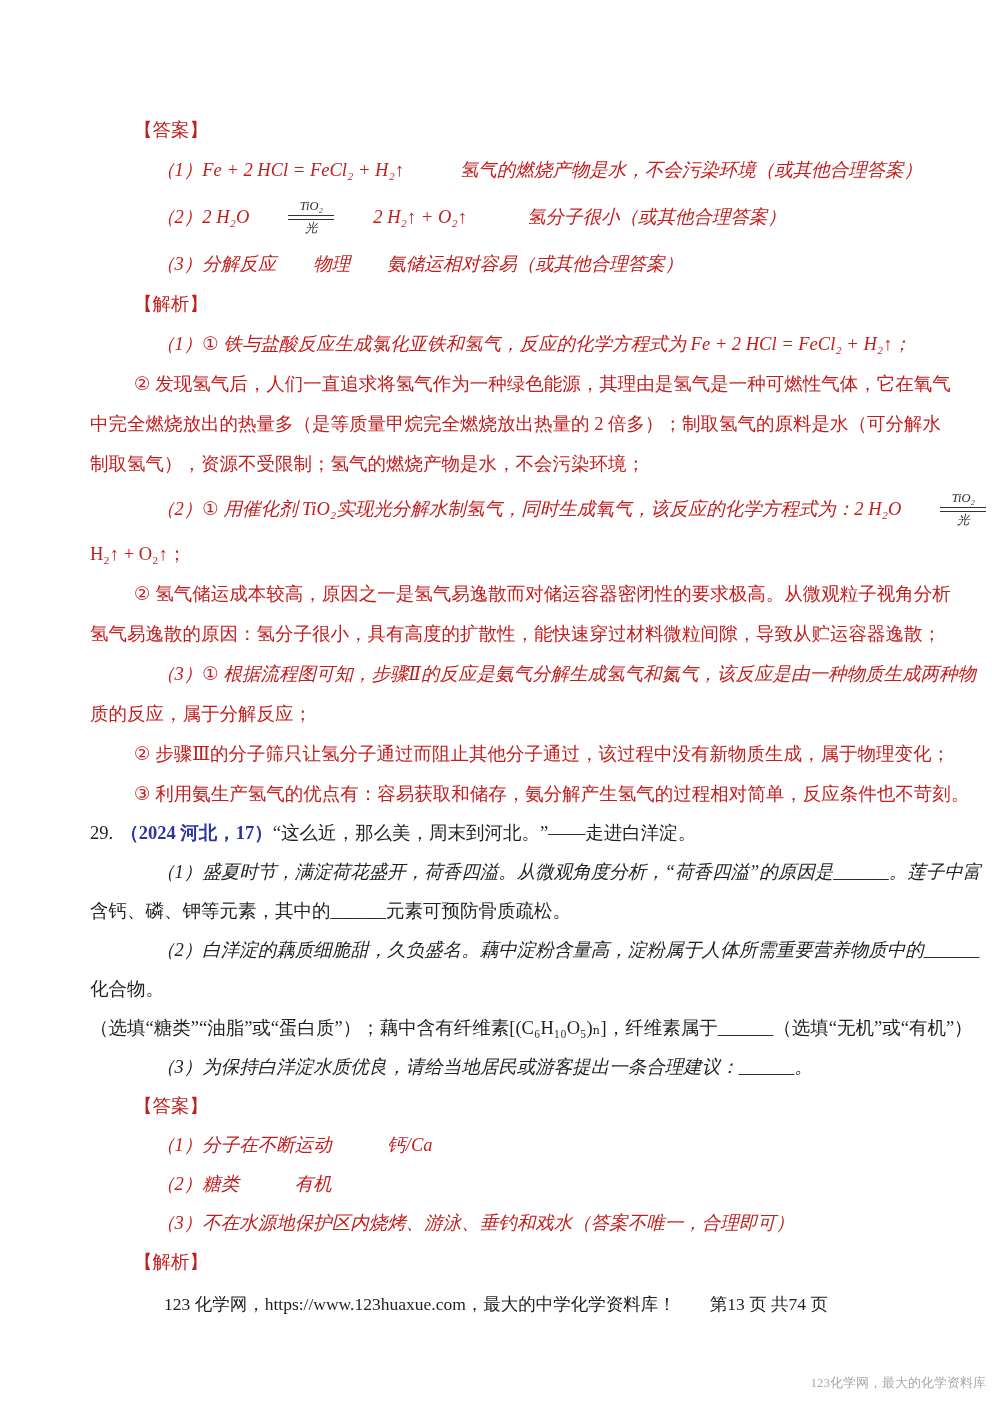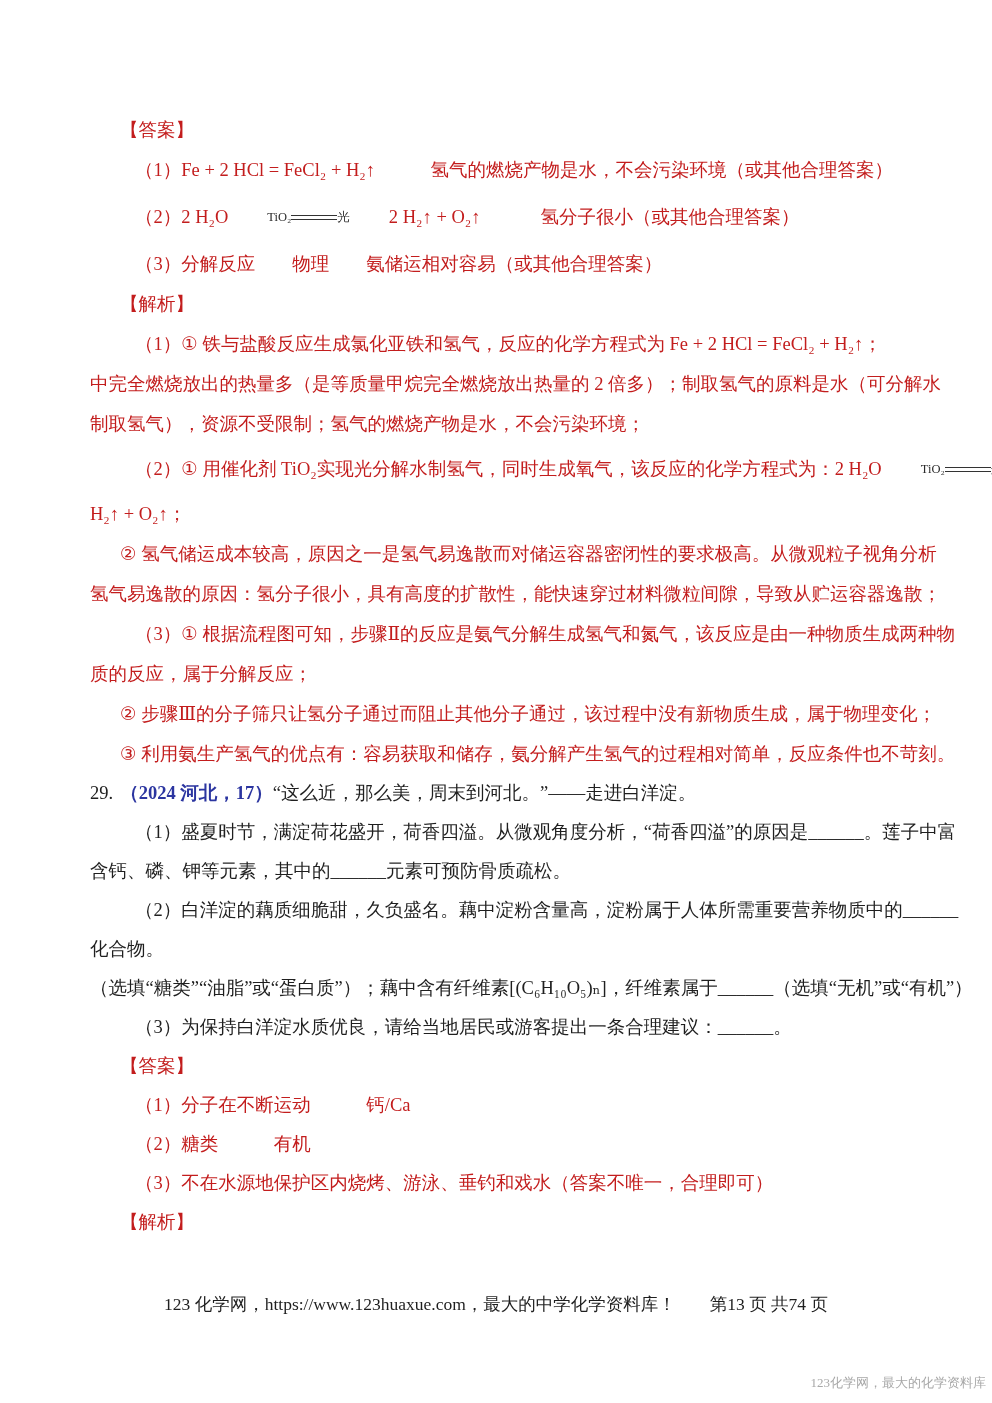--- a/index.html
+++ b/index.html
@@ -17,7 +17,7 @@
   .sec29 .ln{line-height:39px;height:39px;}
   .red{color:#c31d1d;}
   .blue{color:#2b35a0;font-weight:bold;text-align:right;}
-  .ind-h{margin-left:30px;}   
+  .ind-h{margin-left:44px;}   
   .ind-n{margin-left:45px;}   
   .eq{height:54px;display:flex;align-items:center;gap:30px;}
   .eq2{height:50px;}

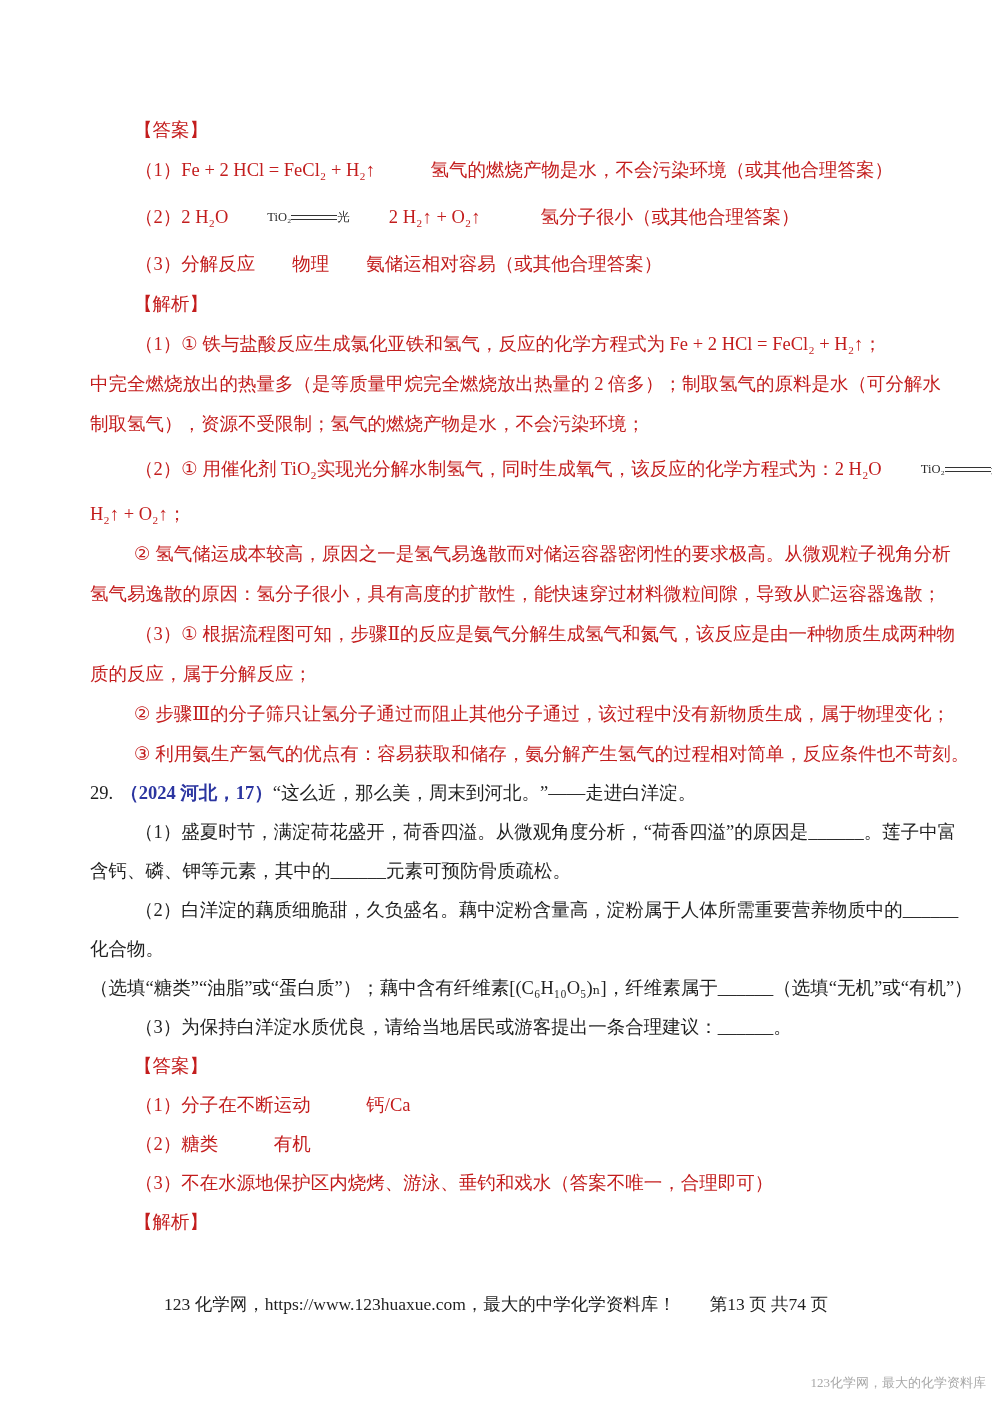--- a/index.html
+++ b/index.html
@@ -18,7 +18,7 @@
   .red{color:#c31d1d;}
   .blue{color:#2b35a0;font-weight:bold;text-align:right;}
   .ind-h{margin-left:44px;}   
-  .ind-n{margin-left:45px;}   
+  .ind-n{margin-left:66px;font-style:italic;}   
   .eq{height:54px;display:flex;align-items:center;gap:30px;}
   .eq2{height:50px;}
   .stack{

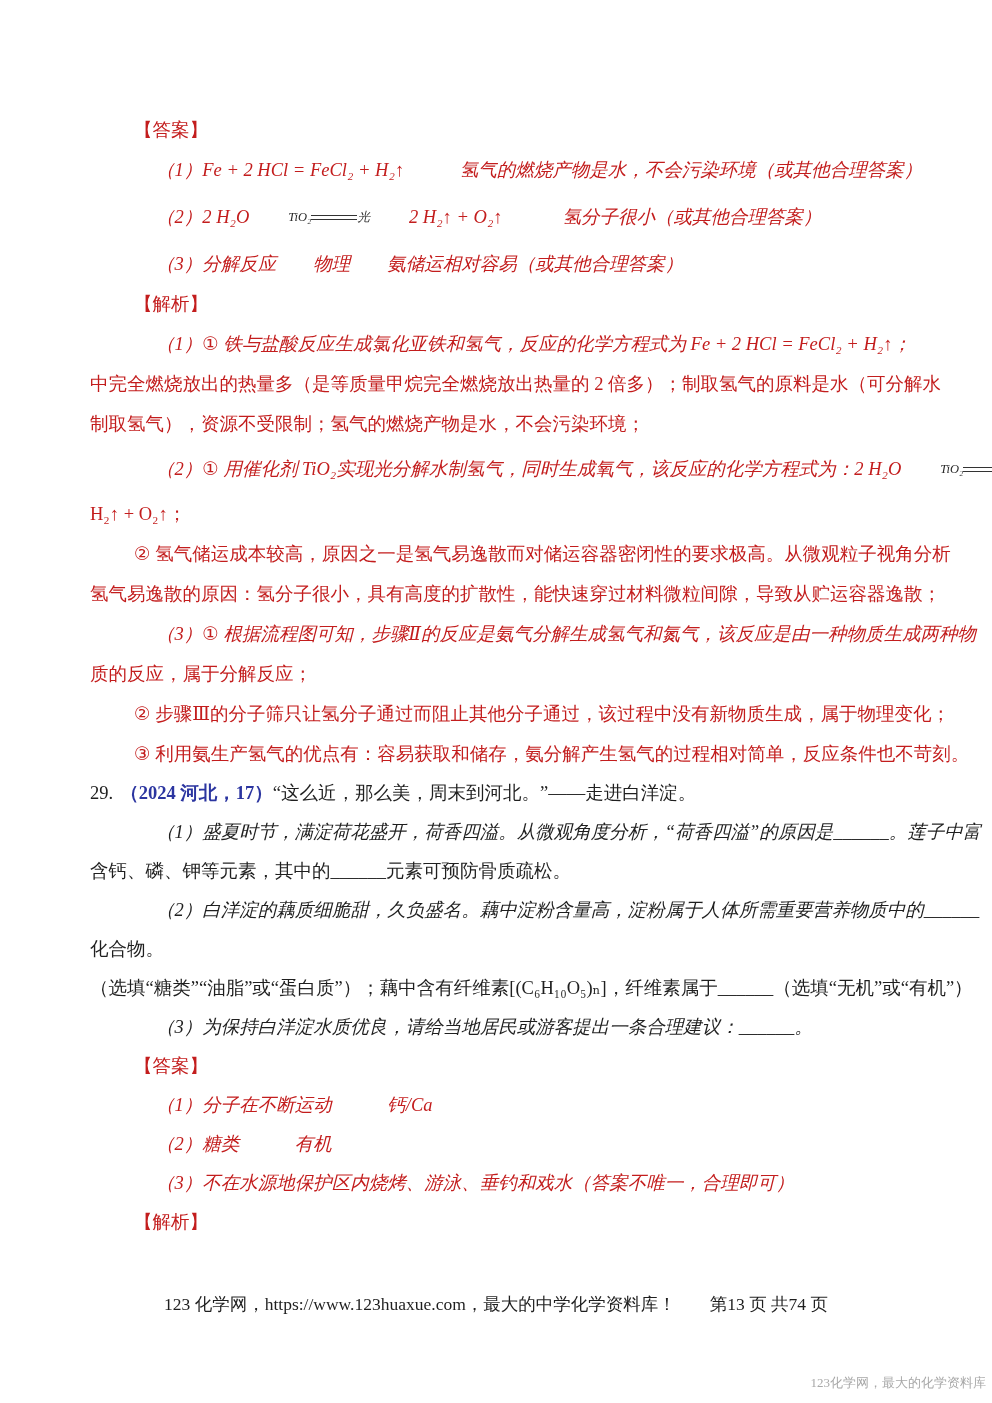--- a/index.html
+++ b/index.html
@@ -22,7 +22,7 @@
   .eq{height:54px;display:flex;align-items:center;gap:30px;}
   .eq2{height:50px;}
   .stack{
-    display:inline-flex;align-items:center;
+    display:inline-flex;flex-direction:column;align-items:center;
     margin:0 9px;color:#2a2a2a;justify-content:center;
   }
   .stack .ca,.stack .cb{font-size:12.5px;line-height:1.15;}

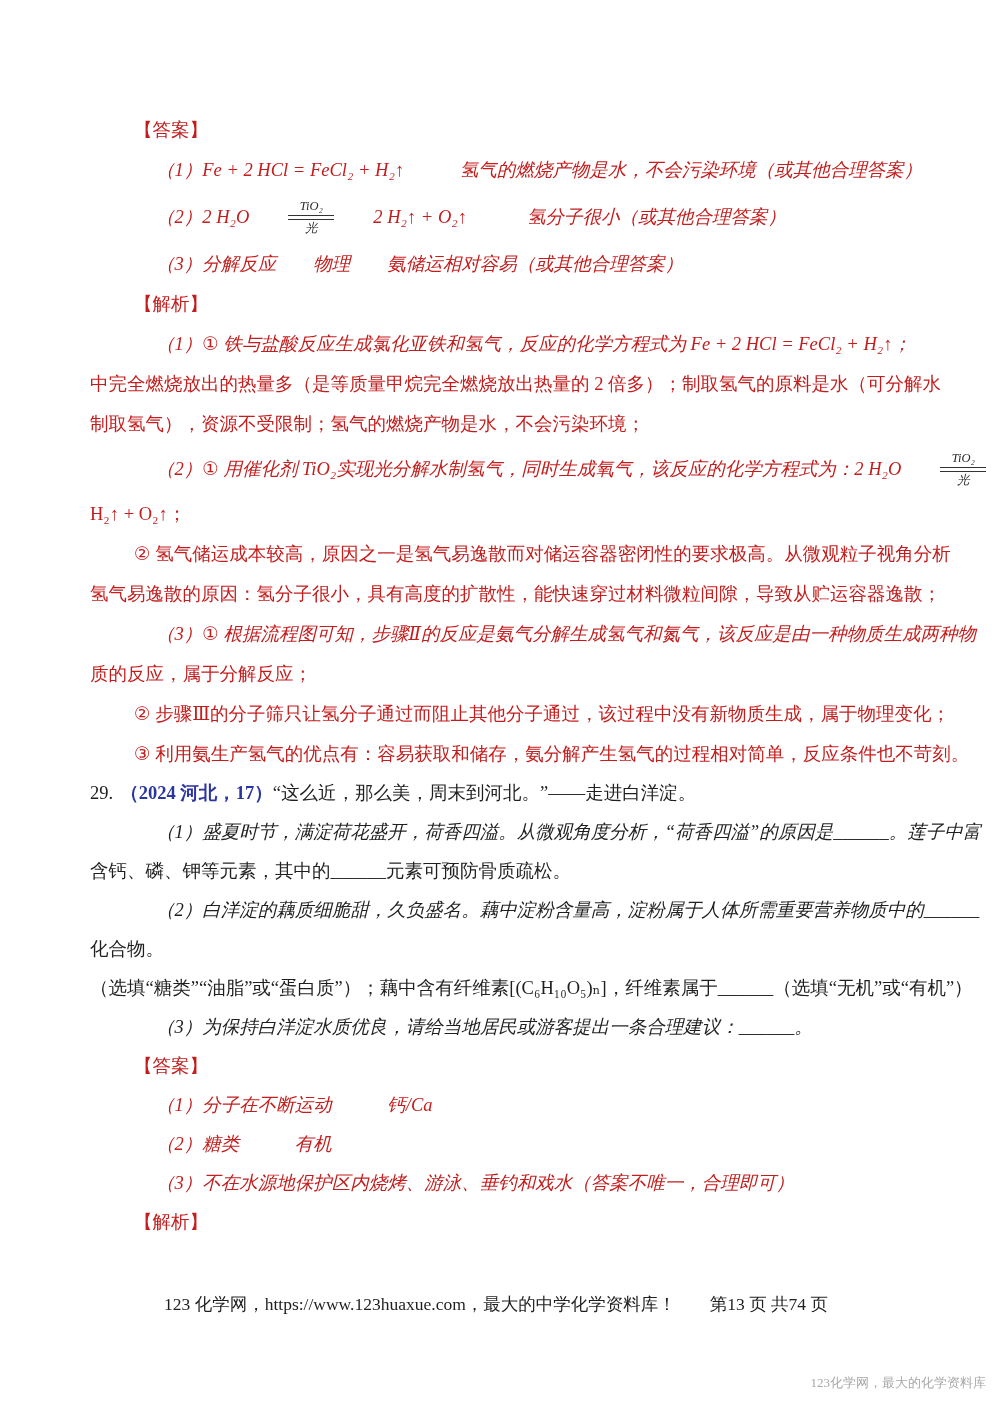--- a/index.html
+++ b/index.html
@@ -61,6 +61,7 @@
 
     <div class="ln red ind-h">【解析】</div>
     <div class="ln red ind-n">（1）① 铁与盐酸反应生成氯化亚铁和氢气，反应的化学方程式为 Fe + 2 HCl = FeCl₂ + H₂↑；</div>
+    <div class="ln red ind-h">② 发现氢气后，人们一直追求将氢气作为一种绿色能源，其理由是氢气是一种可燃性气体，它在氧气</div>
     <div class="ln red">中完全燃烧放出的热量多（是等质量甲烷完全燃烧放出热量的 2 倍多）；制取氢气的原料是水（可分解水</div>
     <div class="ln red">制取氢气），资源不受限制；氢气的燃烧产物是水，不会污染环境；</div>
     <div class="ln red ind-n eq eq2">

